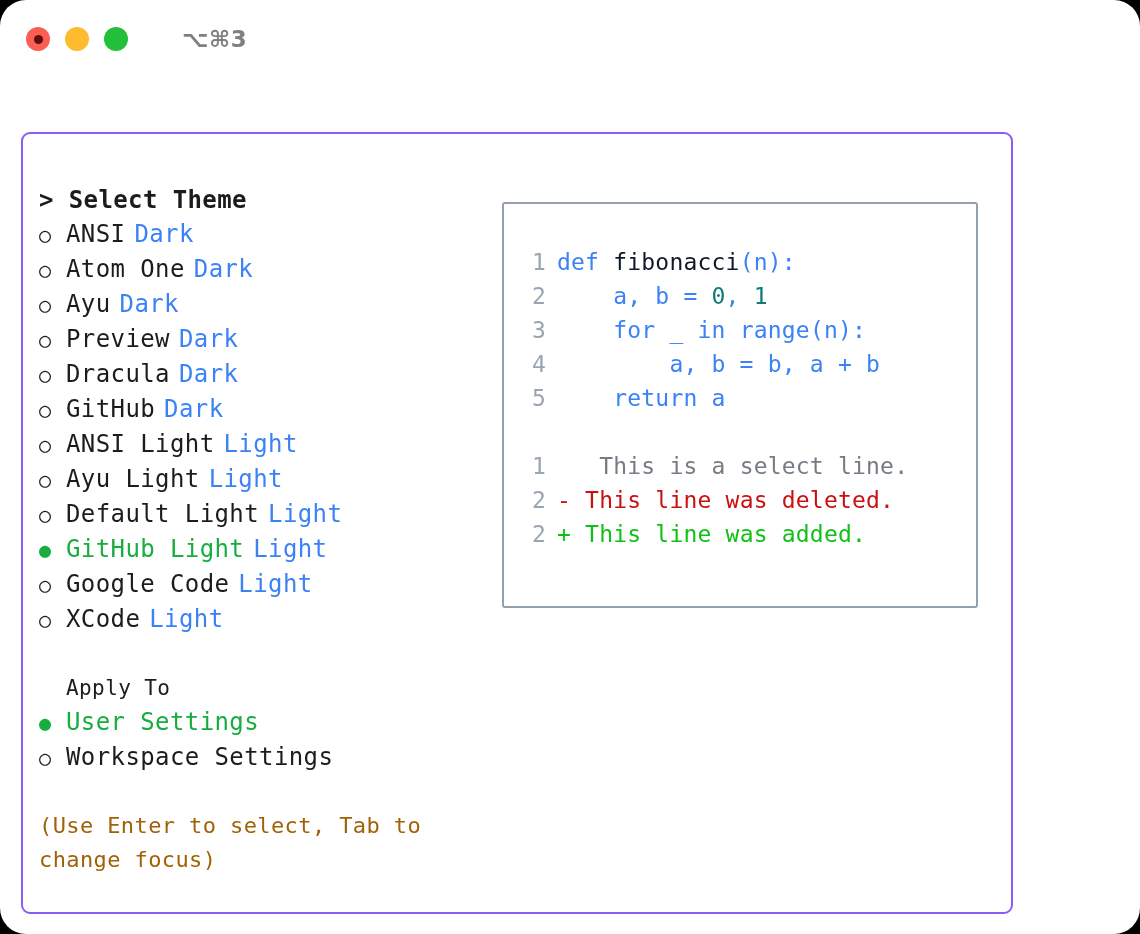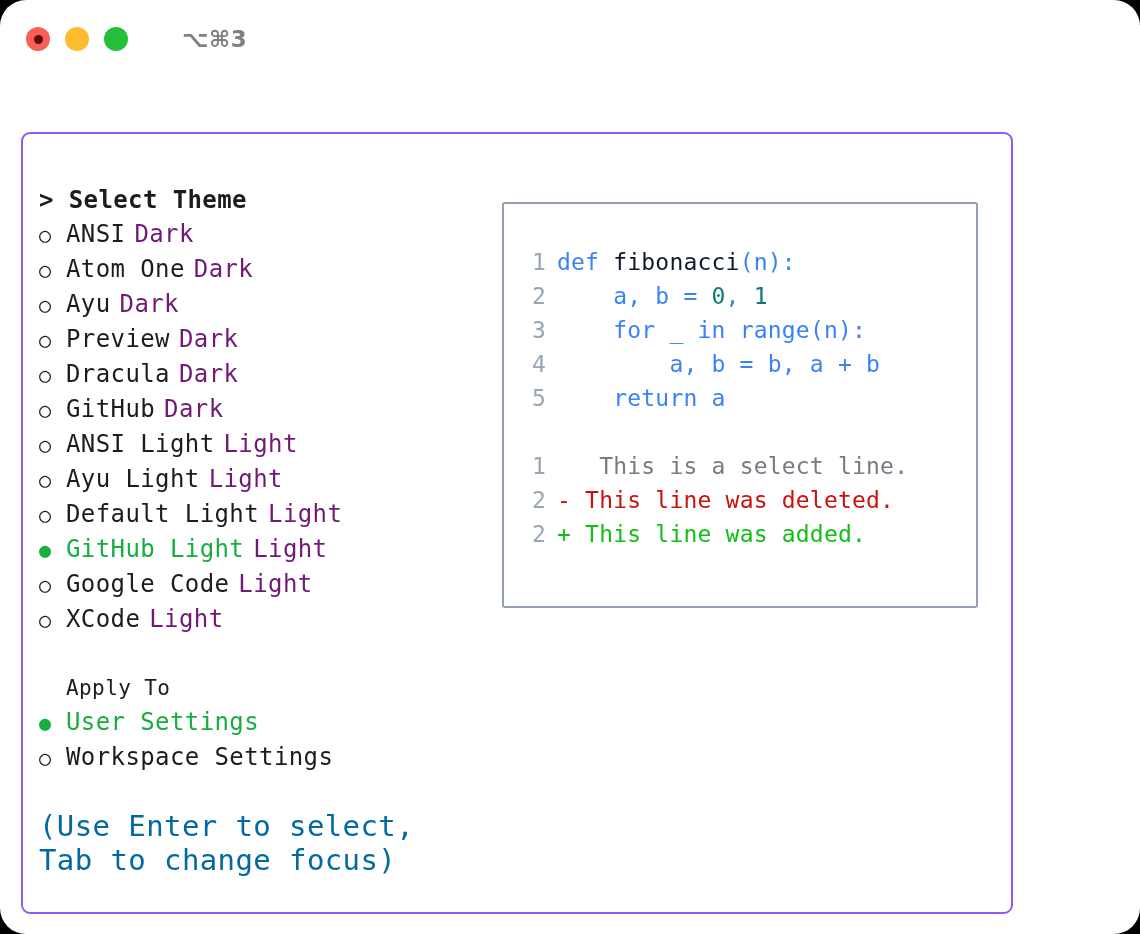--- a/index.html
+++ b/index.html
@@ -124,7 +124,7 @@
   .opt-row.selected .opt-marker { color: #17ad3f; font-size: 20px; }
   .opt-label  { color: #1c1c1c; text-align: center; }
   .opt-row.selected .opt-label { color: #17ad3f; }
-  .opt-suffix { color: #701a75; margin-left: 9px; }
+  .opt-suffix { color: #3b82f6; margin-left: 9px; }
 
   .apply-block { margin-top: 34px; }
   .apply-title {

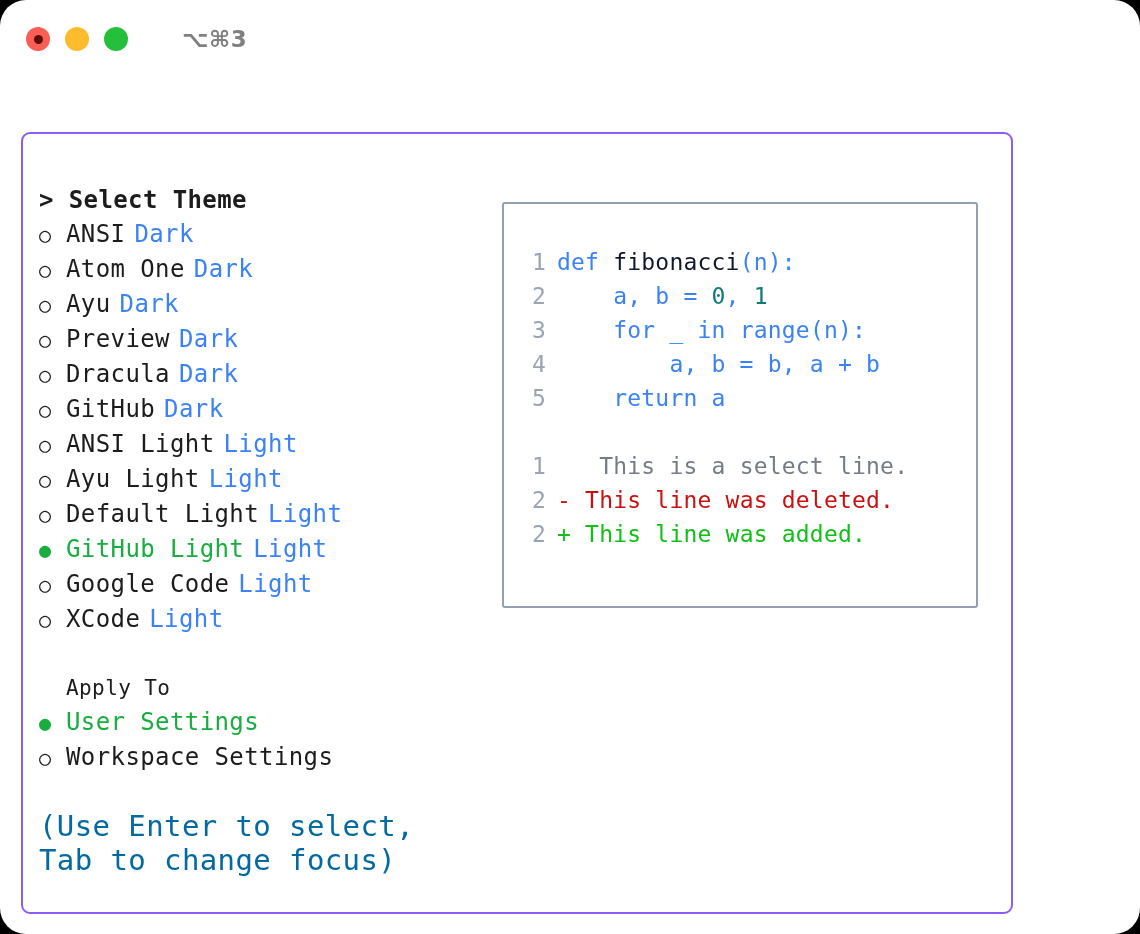--- a/index.html
+++ b/index.html
@@ -138,9 +138,9 @@
 
   .hint {
     margin-top: 34px;
-    font-size: 29px;
-    line-height: 34px;
-    color: #0369a1;
+    font-size: 22px;
+    line-height: 34px;
+    color: #a16207;
     letter-spacing: 0.4px;
     width: 420px;
   }

